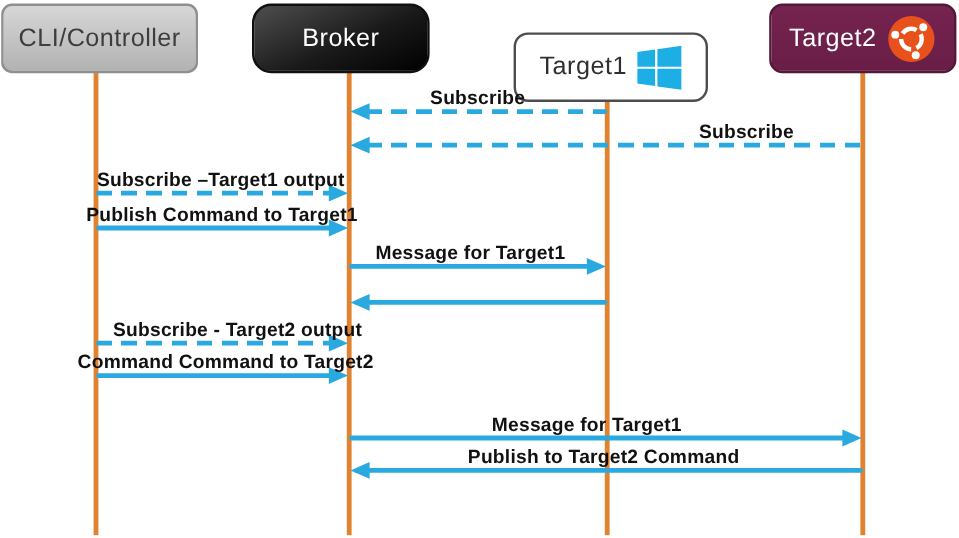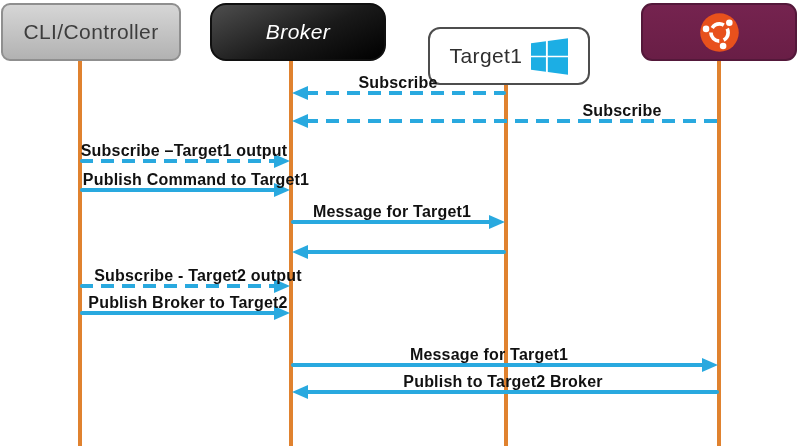--- a/index.html
+++ b/index.html
@@ -49,7 +49,7 @@
 
 <div class="stage" id="stage" style="width: 799px; height: 448px; background: rgb(255, 255, 255);">
     <div class="lifeline" style="left: 78px;"></div>
-    <div class="actor gray" style="left: 1px; width: 180px; justify-content: center;">
+    <div class="actor gray" style="left: 1px; width: 164px; justify-content: center;">
     <span class="actor-label">CLI/Controller</span>
   </div>
     <div class="lifeline" style="left: 289px;"></div>

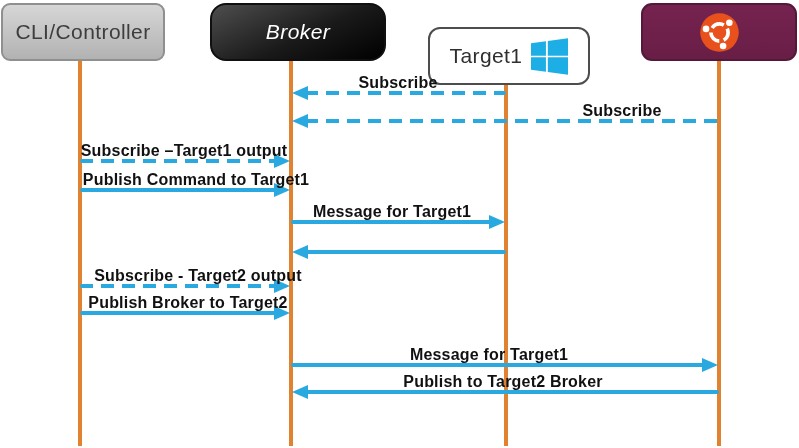--- a/index.html
+++ b/index.html
@@ -53,7 +53,7 @@
     <span class="actor-label">CLI/Controller</span>
   </div>
     <div class="lifeline" style="left: 289px;"></div>
-    <div class="actor black" style="left: 210px; width: 176px; font-style: italic;">
+    <div class="actor black" style="left: 210px; width: 148px;">
     <span class="actor-label">Broker</span>
   </div>
     <div class="lifeline" style="left: 504px;"></div>

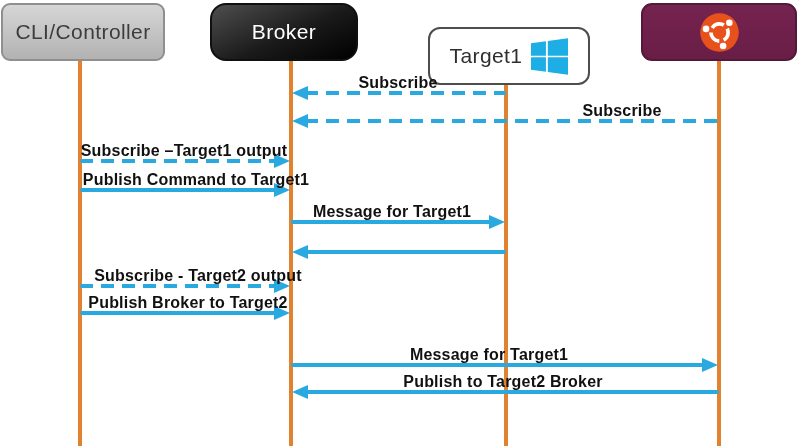--- a/index.html
+++ b/index.html
@@ -68,6 +68,7 @@
     </div>
     <div class="lifeline" style="left: 717px;"></div>
     <div class="actor aubergine" style="left: 641px; width: 156px;">
+    <span class="actor-label">Target2</span>
   <svg class="actor-icon" viewBox="0 0 100 100" width="41" height="41" aria-hidden="true">
     <circle cx="50" cy="50" r="47" fill="var(--ubuntu_orange,#E8511C)"></circle>
     <circle cx="50" cy="50" r="21" fill="none" stroke="#ffffff" stroke-width="9" stroke-dasharray="32 12" transform="rotate(91.5 50 50)"></circle>

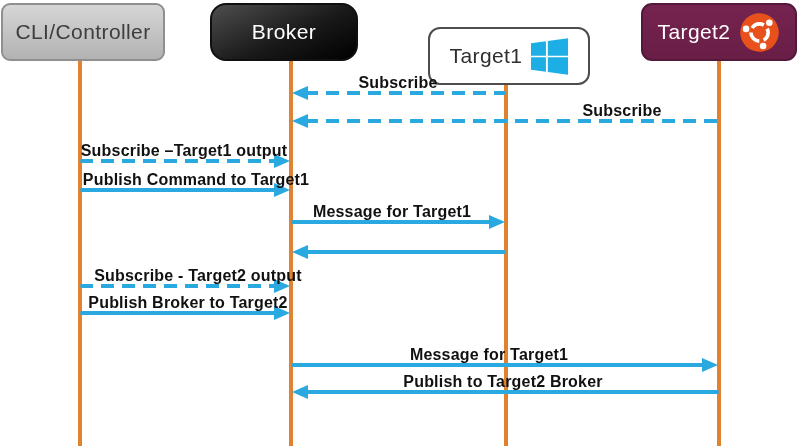--- a/index.html
+++ b/index.html
@@ -88,7 +88,7 @@
     <div class="msg-label" style="left: 184px; top: 142px;">Subscribe –Target1 output</div>
     <div class="msg-line solid" style="top: 188px; left: 80px; width: 198px;"></div>
     <div class="arrowhead right" style="top: 183px; left: 274px;"></div>
-    <div class="msg-label" style="left: 196px; top: 171px;">Publish Command to Target1</div>
+    <div class="msg-label" style="left: 185px; top: 171px;">Publish Command to Target1</div>
     <div class="msg-line solid" style="top: 220px; left: 291px; width: 202px;"></div>
     <div class="arrowhead right" style="top: 215px; left: 489px;"></div>
     <div class="msg-label" style="left: 392px; top: 203px;">Message for Target1</div>

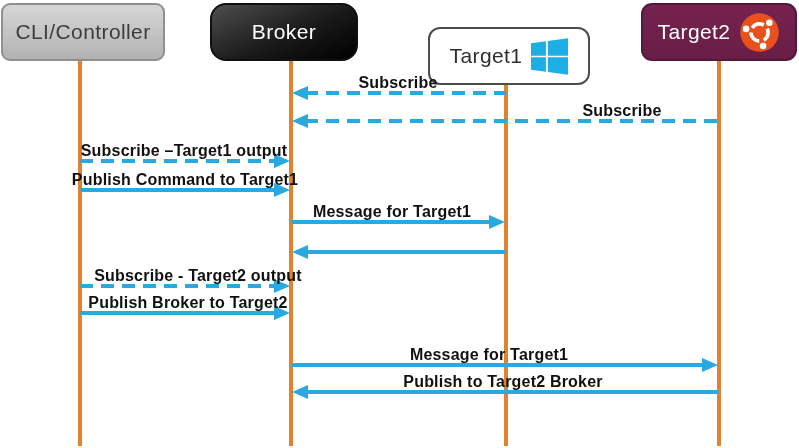--- a/index.html
+++ b/index.html
@@ -99,7 +99,7 @@
     <div class="msg-label" style="left: 198px; top: 267px;">Subscribe - Target2 output</div>
     <div class="msg-line solid" style="top: 311px; left: 80px; width: 198px;"></div>
     <div class="arrowhead right" style="top: 306px; left: 274px;"></div>
-    <div class="msg-label" style="left: 188px; top: 294px;">Publish Broker to Target2</div>
+    <div class="msg-label" style="left: 188px; top: 294px;">Command Command to Target2</div>
     <div class="msg-line solid" style="top: 363px; left: 291px; width: 415px;"></div>
     <div class="arrowhead right" style="top: 358px; left: 702px;"></div>
     <div class="msg-label" style="left: 489px; top: 346px;">Message for Target1</div>

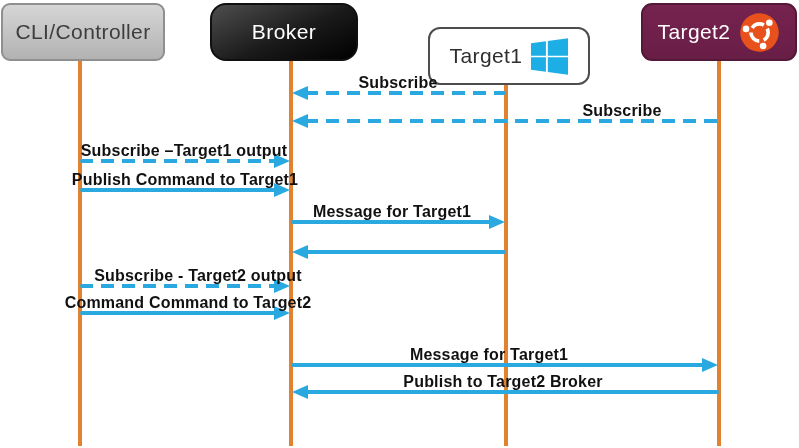--- a/index.html
+++ b/index.html
@@ -105,7 +105,7 @@
     <div class="msg-label" style="left: 489px; top: 346px;">Message for Target1</div>
     <div class="msg-line solid" style="top: 390px; left: 305px; width: 414px;"></div>
     <div class="arrowhead left" style="top: 385px; left: 292px;"></div>
-    <div class="msg-label" style="left: 503px; top: 373px;">Publish to Target2 Broker</div>
+    <div class="msg-label" style="left: 503px; top: 373px;">Publish to Target2 Command</div>
   </div>
 
 </body></html>

